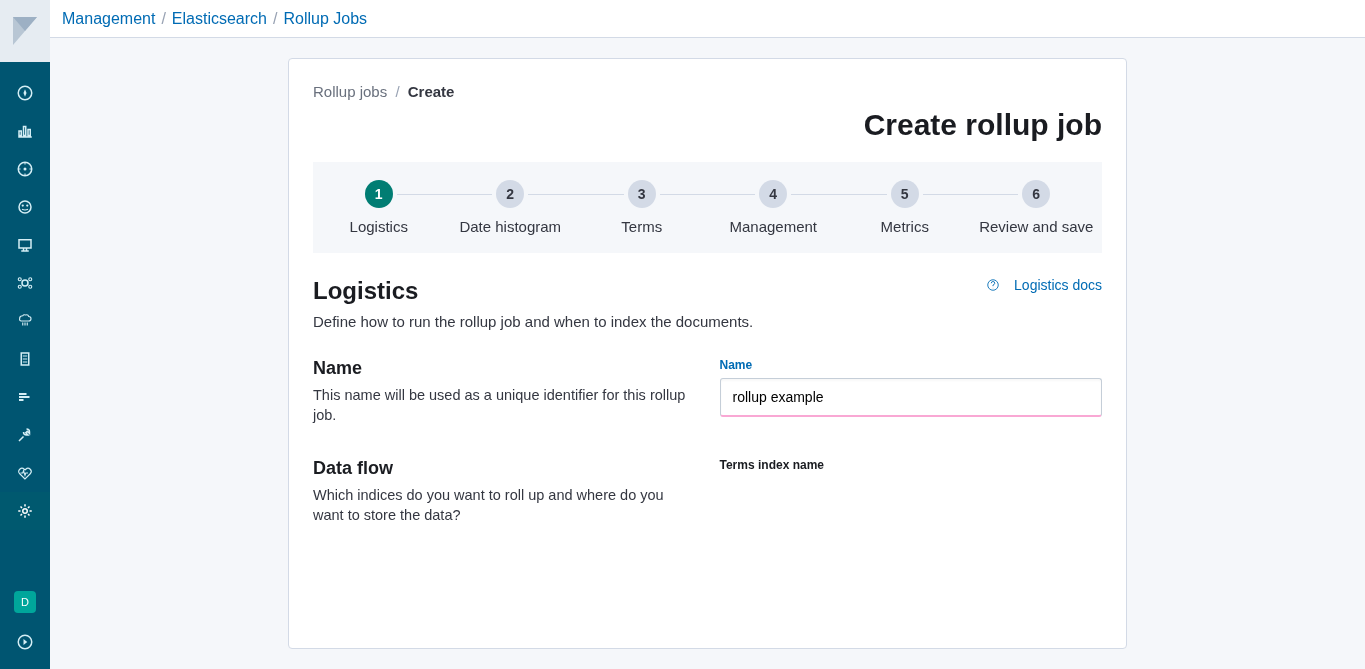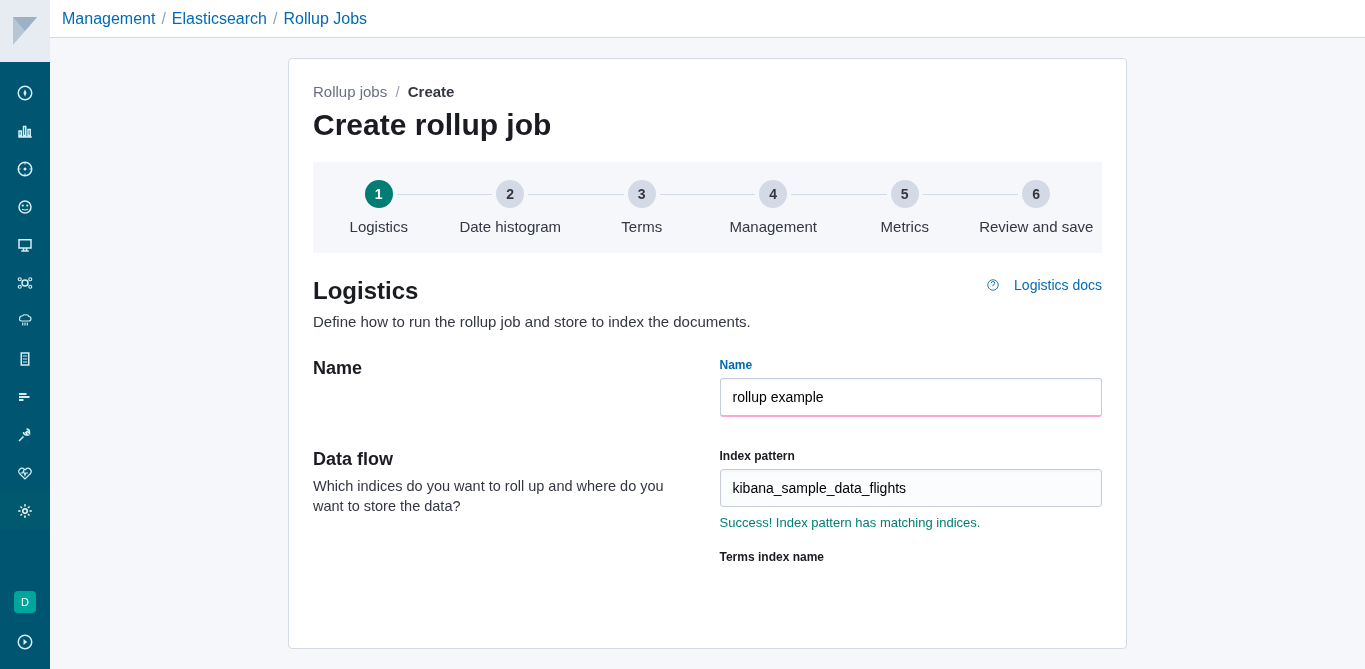--- a/index.html
+++ b/index.html
@@ -145,6 +145,7 @@
       font-weight: 700;
       color: #1a1c21;
       margin-bottom: 20px;
+      text-align: right;
     }
     
     .steps-box {

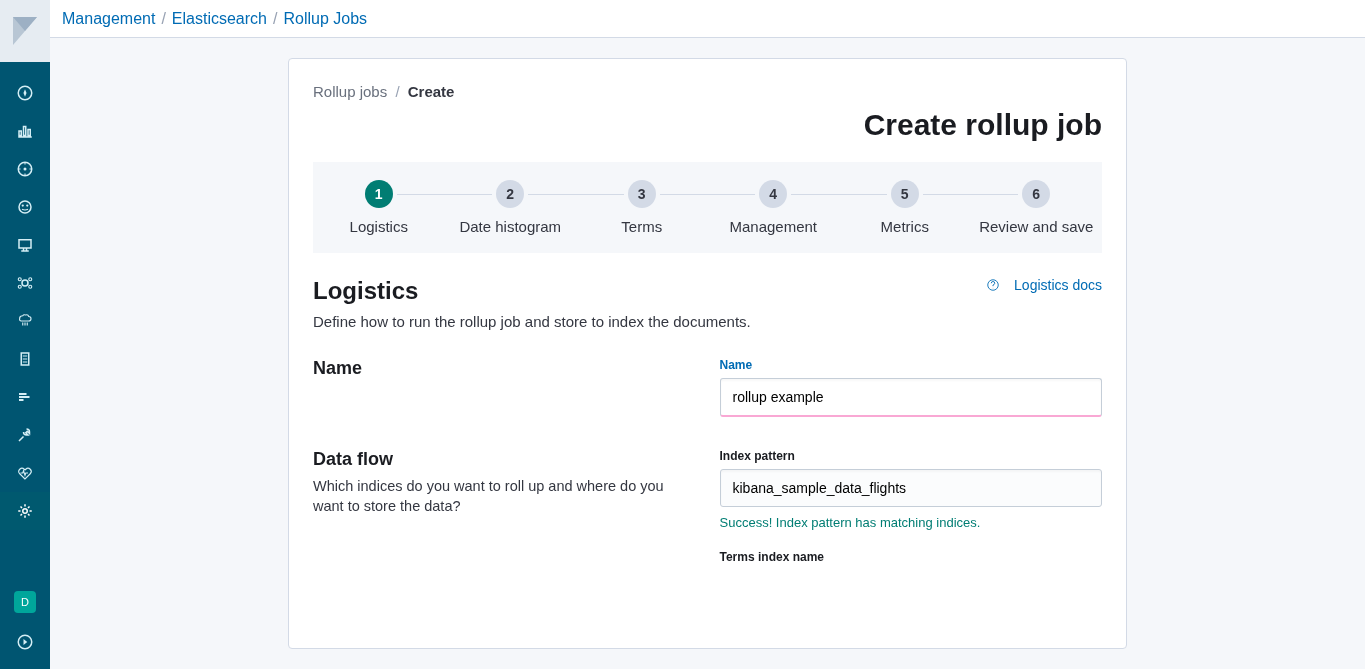--- a/index.html
+++ b/index.html
@@ -439,7 +439,7 @@
             <span>Logistics docs</span>
           </a>
         </div>
-        <p class="section-desc">Define how to run the rollup job and store to index the documents.</p>
+        <p class="section-desc">Define how to run the rollup job and when to index the documents.</p>
 
         <div class="form-row">
           <div class="form-left">

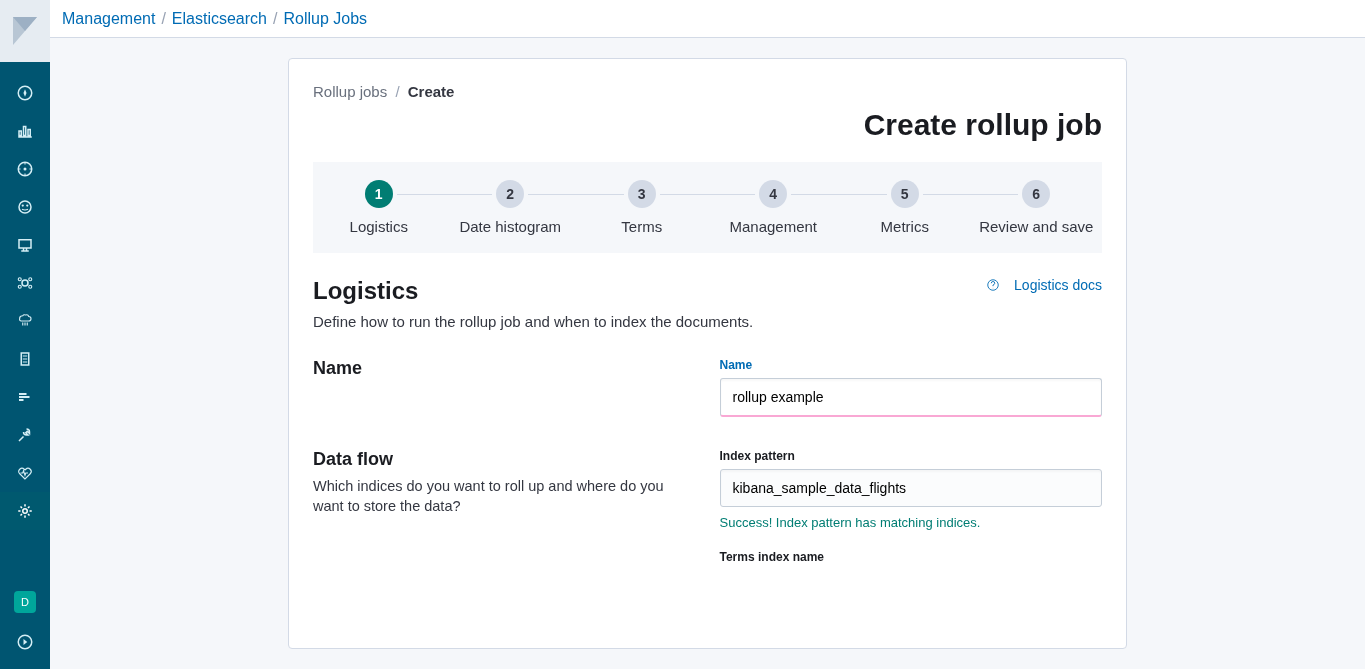--- a/index.html
+++ b/index.html
@@ -444,6 +444,7 @@
         <div class="form-row">
           <div class="form-left">
             <div class="field-title">Name</div>
+            <div class="field-help">This name will be used as a unique identifier for this rollup job.</div>
           </div>
           <div class="form-right">
             <label class="input-label">Name</label>

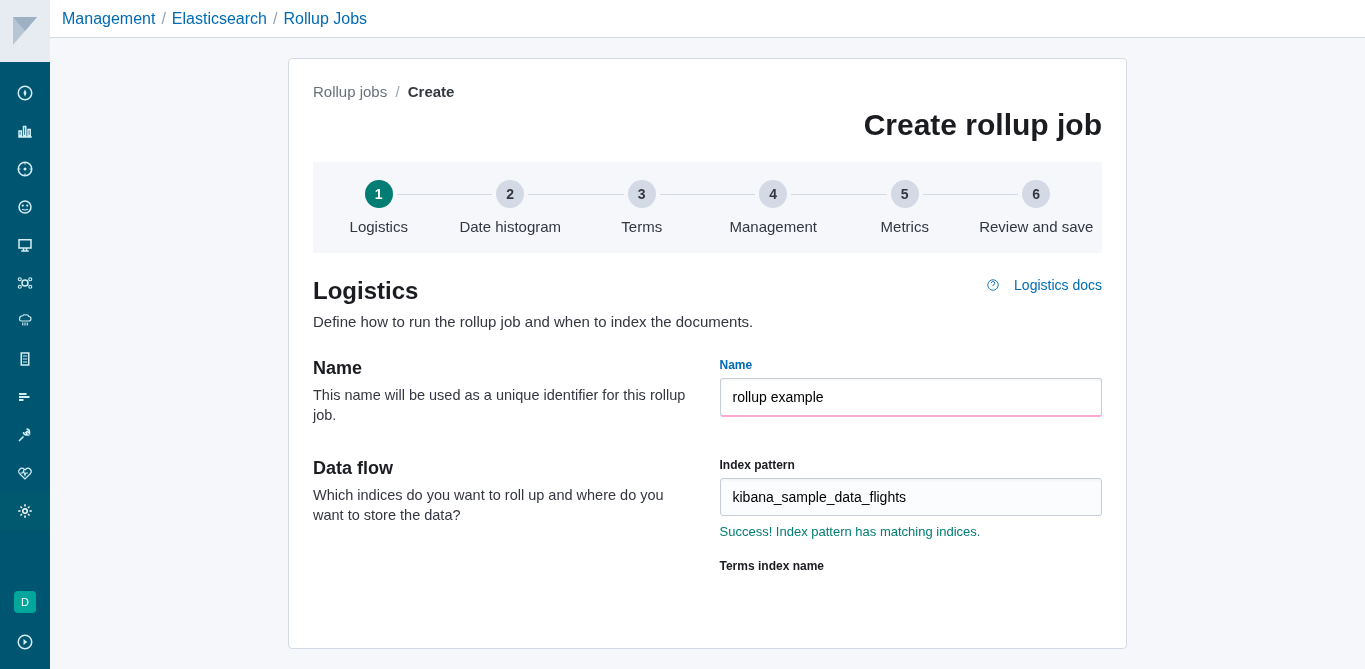--- a/index.html
+++ b/index.html
@@ -459,11 +459,6 @@
           </div>
           <div class="form-right">
             <div class="field-group">
-              <label class="input-label dark">Index pattern</label>
-              <input class="text-input" type="text" value="kibana_sample_data_flights" style="">
-              <div class="success-text">Success! Index pattern has matching indices.</div>
-            </div>
-            <div class="field-group">
               <label class="input-label dark">Terms index name</label>
             </div>
           </div>

